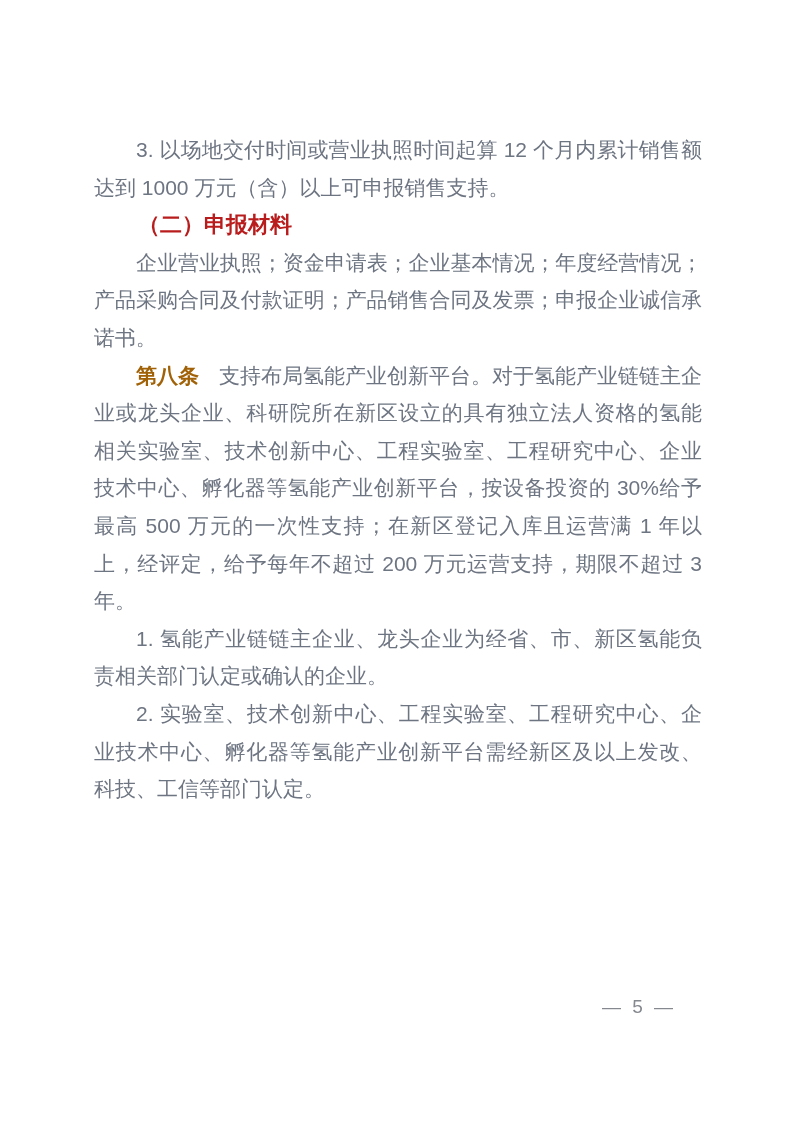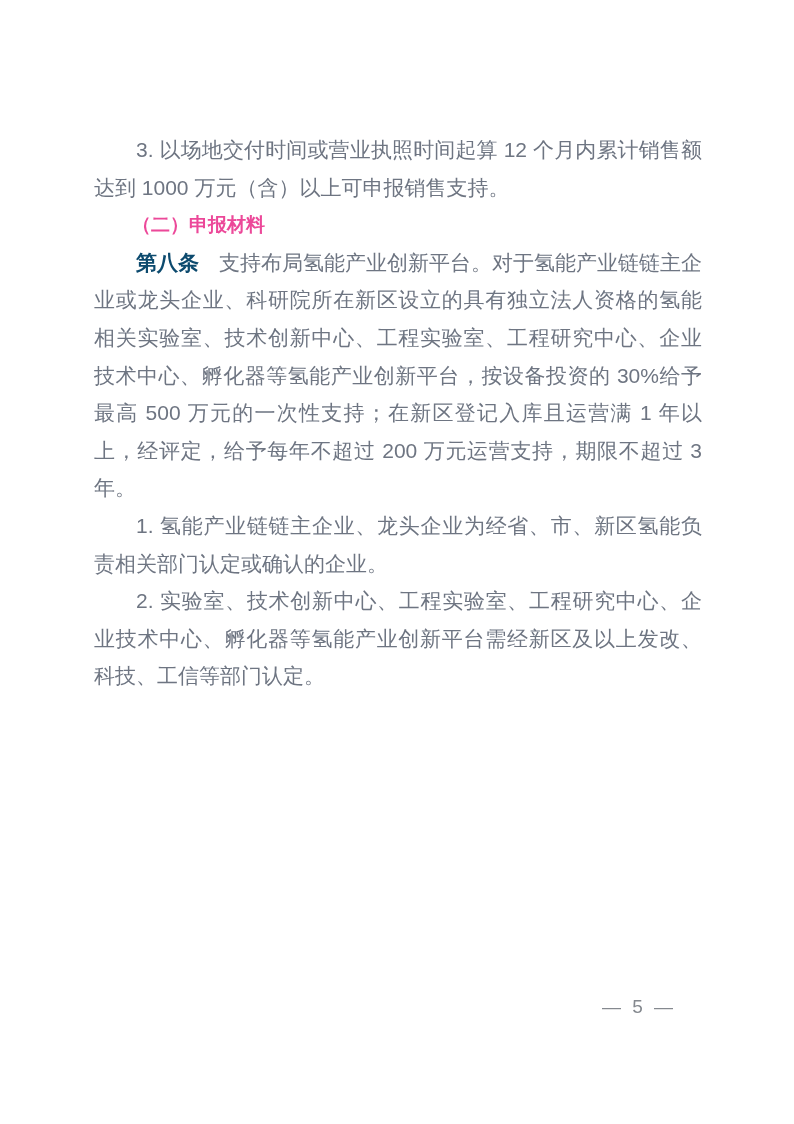--- a/index.html
+++ b/index.html
@@ -36,11 +36,11 @@
   }
   .heading {
     margin: 0;
-    font-size: 19px;
+    font-size: 22px;
     line-height: 37.6px;
     text-indent: 2em;
     font-weight: bold;
-    color: #ec4899;
+    color: #b91c1c;
   }
   .lead-bold {
     font-weight: bold;

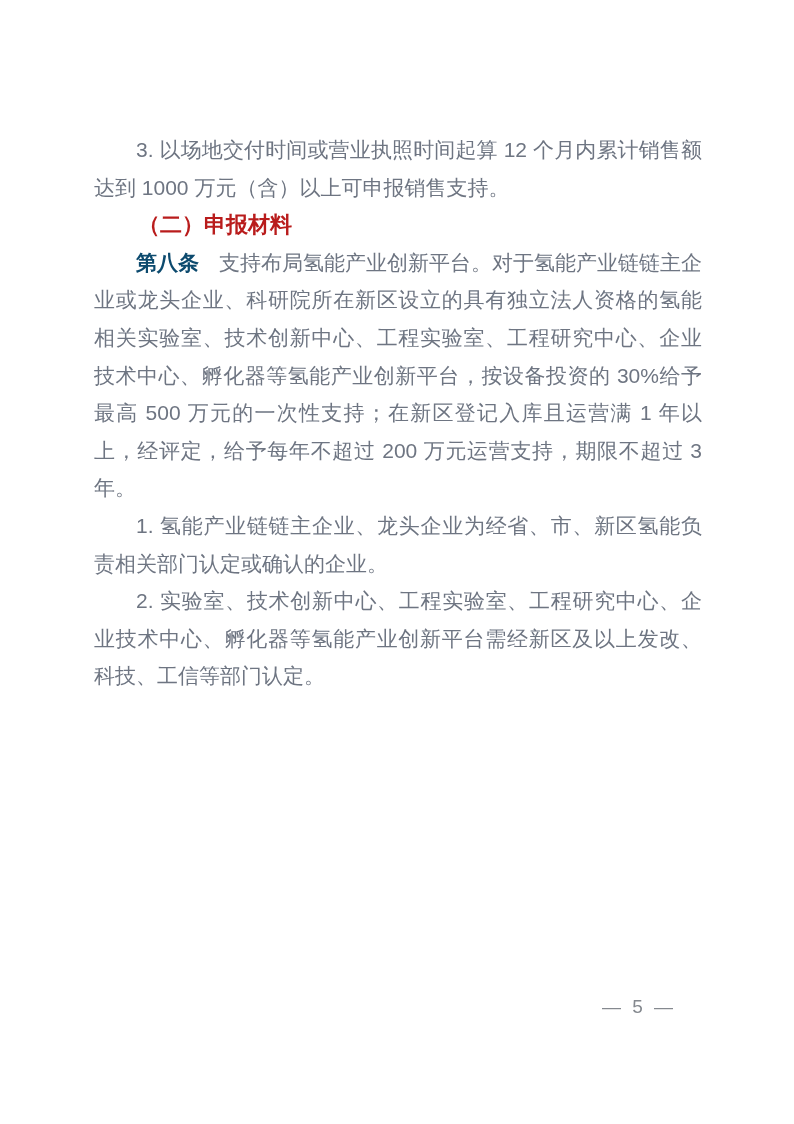--- a/index.html
+++ b/index.html
@@ -68,6 +68,7 @@
 
     <p class="heading">（二）申报材料</p>
 
+    <p class="para tight">企业营业执照；资金申请表；企业基本情况；年度经营情况；产品采购合同及付款证明；产品销售合同及发票；申报企业诚信承诺书。</p>
 
     <p class="para">
       <span class="lead-bold">第八条</span><span>支持布局氢能产业创新平台。对于氢能产业链链主企业或龙头企业、科研院所在新区设立的具有独立法人资格的氢能相关实验室、技术创新中心、工程实验室、工程研究中心、企业技术中心、孵化器等氢能产业创新平台，按设备投资的 30%给予最高 500 万元的一次性支持；在新区登记入库且运营满 1 年以上，经评定，给予每年不超过 200 万元运营支持，期限不超过 3 年。</span>

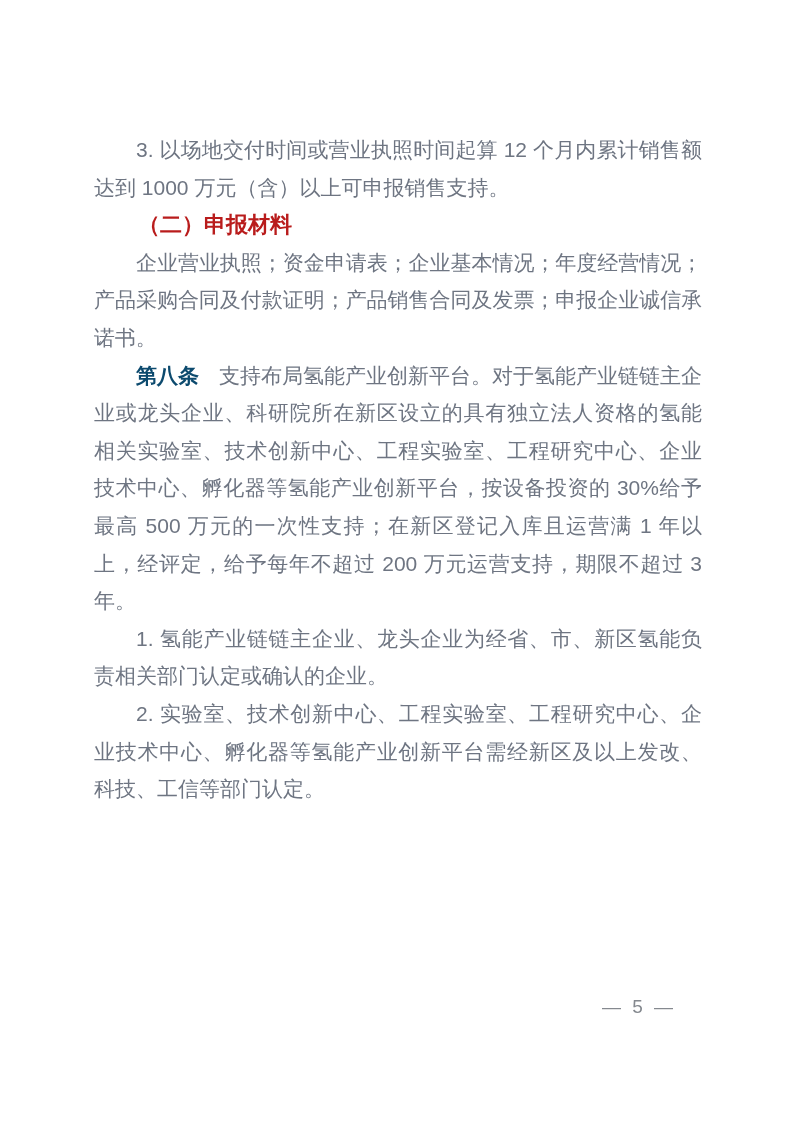--- a/index.html
+++ b/index.html
@@ -44,7 +44,7 @@
   }
   .lead-bold {
     font-weight: bold;
-    color: #0c4a6e;
+    color: #a16207;
     margin-right: 0.95em;
   }
   .page-number {

